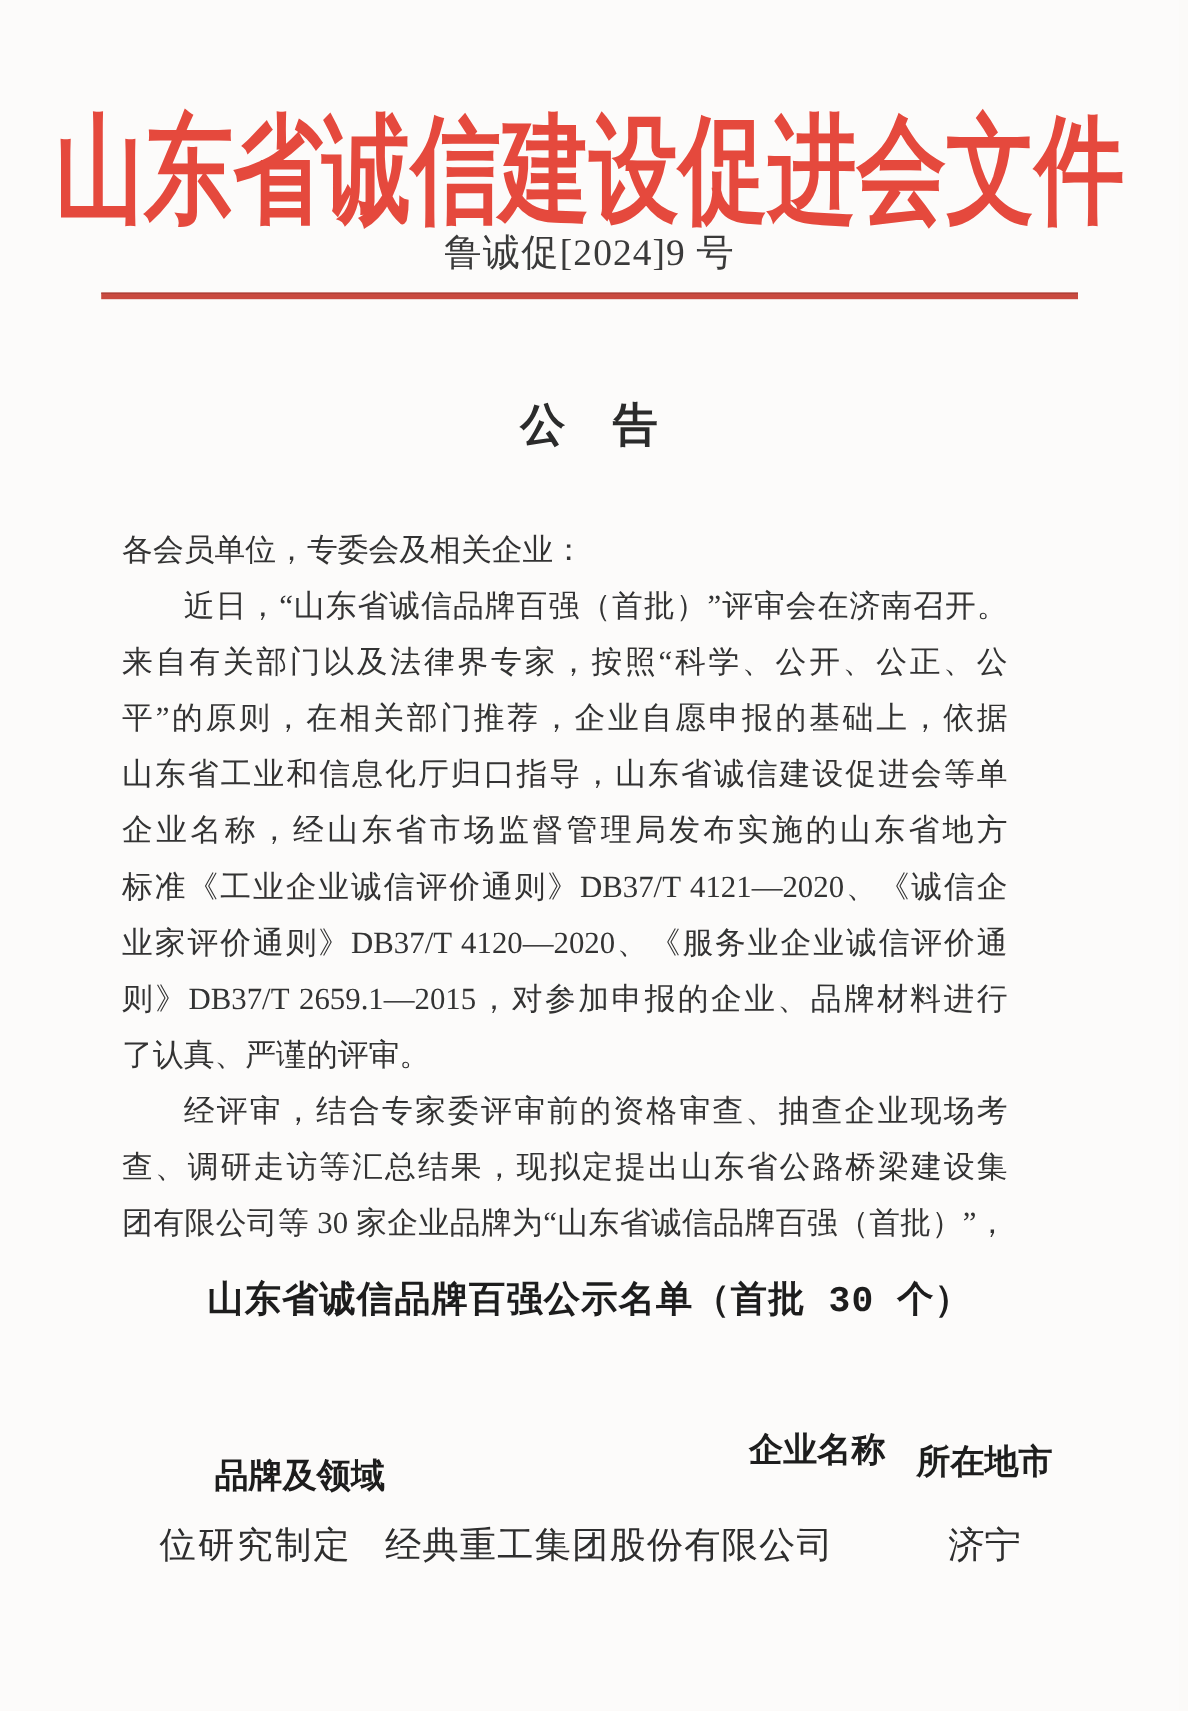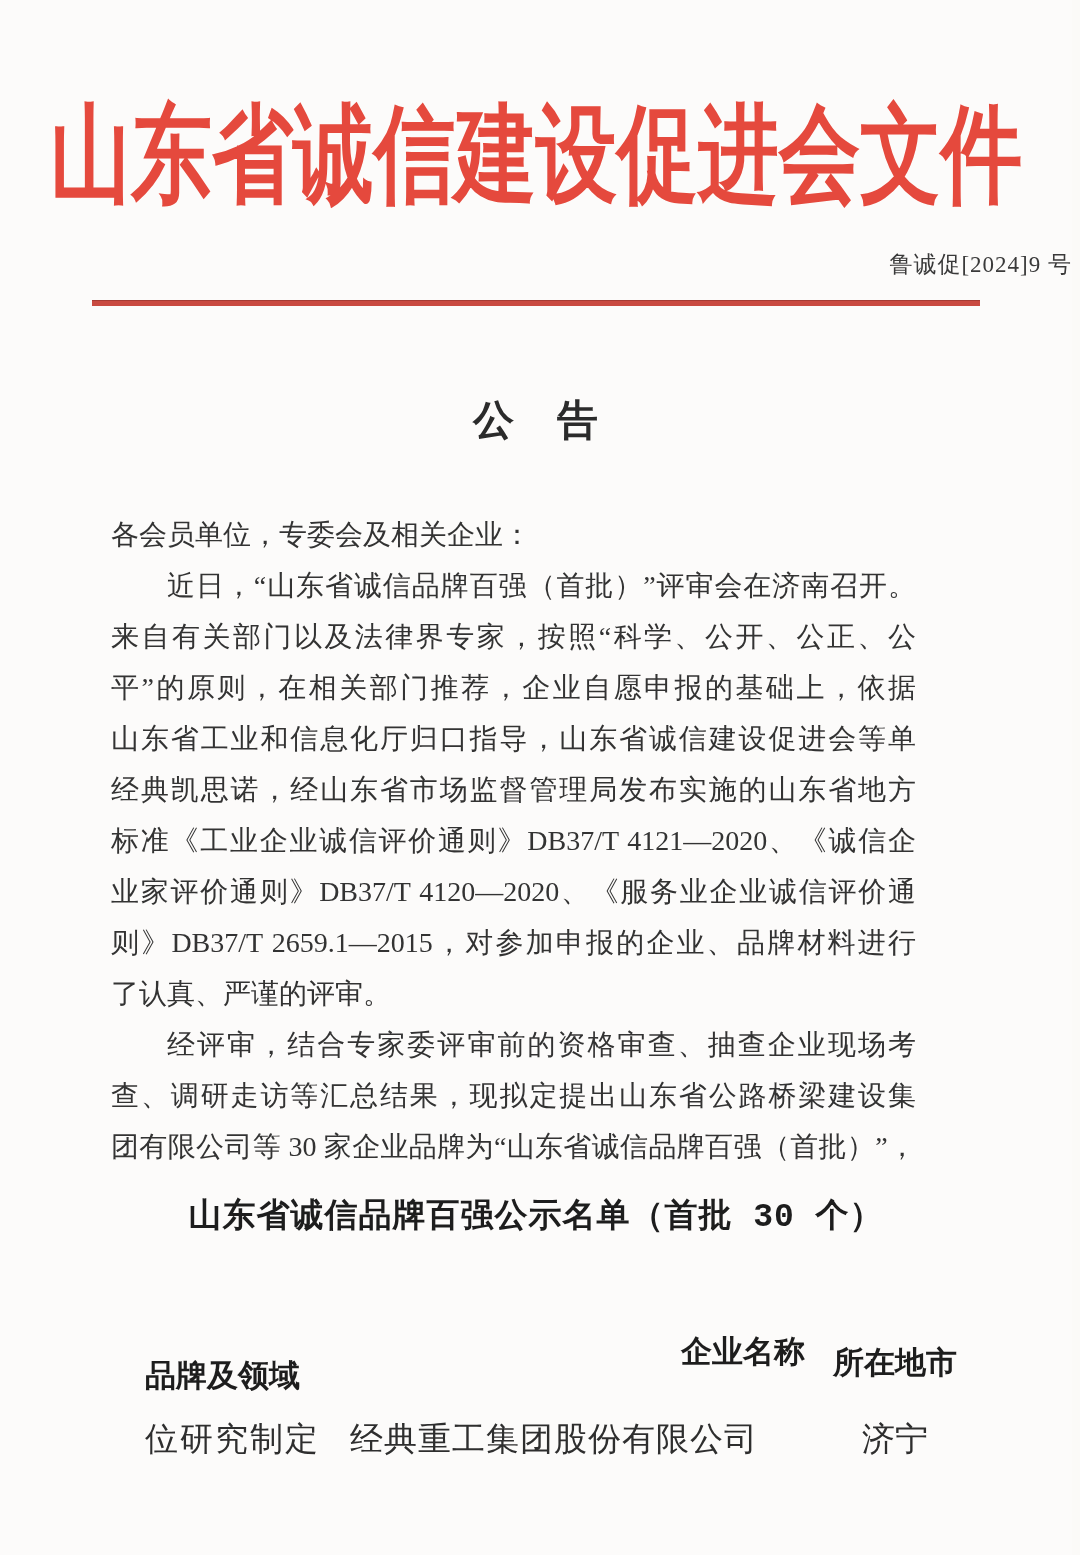--- a/index.html
+++ b/index.html
@@ -30,9 +30,8 @@
     letter-spacing: 0px;
   }
   .doc-number {
-    margin-top: 34px;
-    text-align: right;
-    font-size: 23px;
+    text-align: center;
+    font-size: 34px;
     line-height: 42px;
     color: #3a3a3a;
     letter-spacing: 1px;

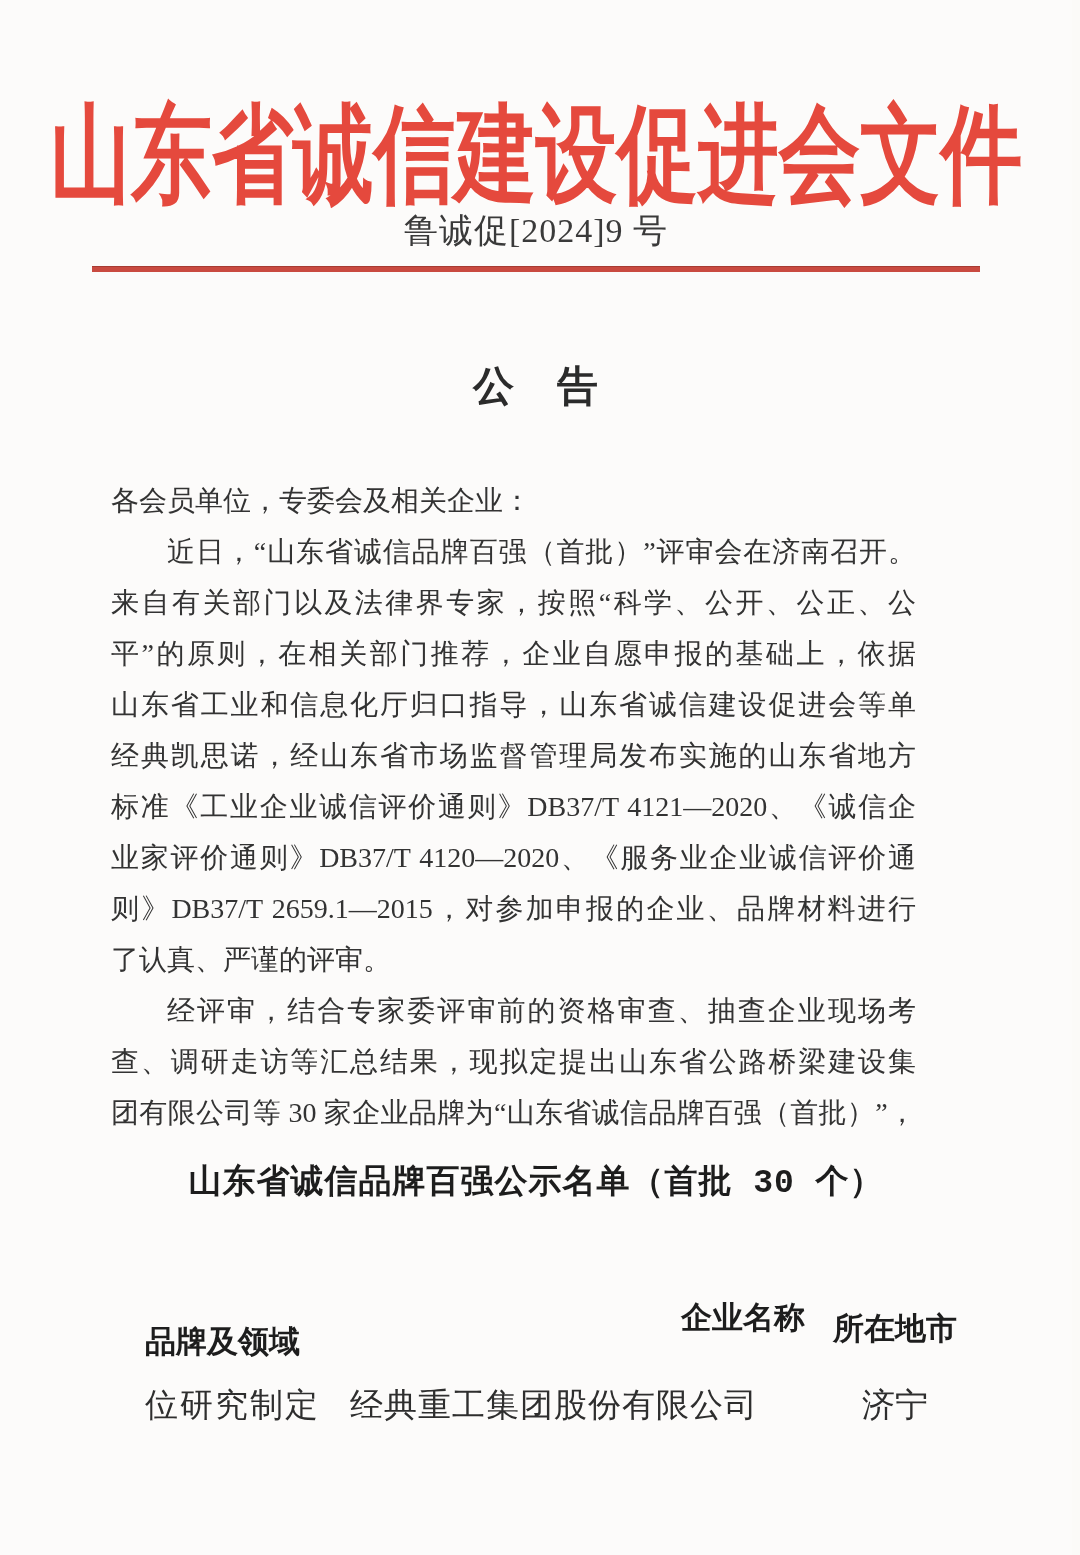--- a/index.html
+++ b/index.html
@@ -132,7 +132,7 @@
       <div class="line j">来自有关部门以及法律界专家，按照“科学、公开、公正、公</div>
       <div class="line j">平”的原则，在相关部门推荐，企业自愿申报的基础上，依据</div>
       <div class="line j">山东省工业和信息化厅归口指导，山东省诚信建设促进会等单</div>
-      <div class="line j">经典凯思诺，经山东省市场监督管理局发布实施的山东省地方</div>
+      <div class="line j">企业名称，经山东省市场监督管理局发布实施的山东省地方</div>
       <div class="line j">标准《工业企业诚信评价通则》DB37/T 4121—2020、《诚信企</div>
       <div class="line j">业家评价通则》DB37/T 4120—2020、《服务业企业诚信评价通</div>
       <div class="line j">则》DB37/T 2659.1—2015，对参加申报的企业、品牌材料进行</div>

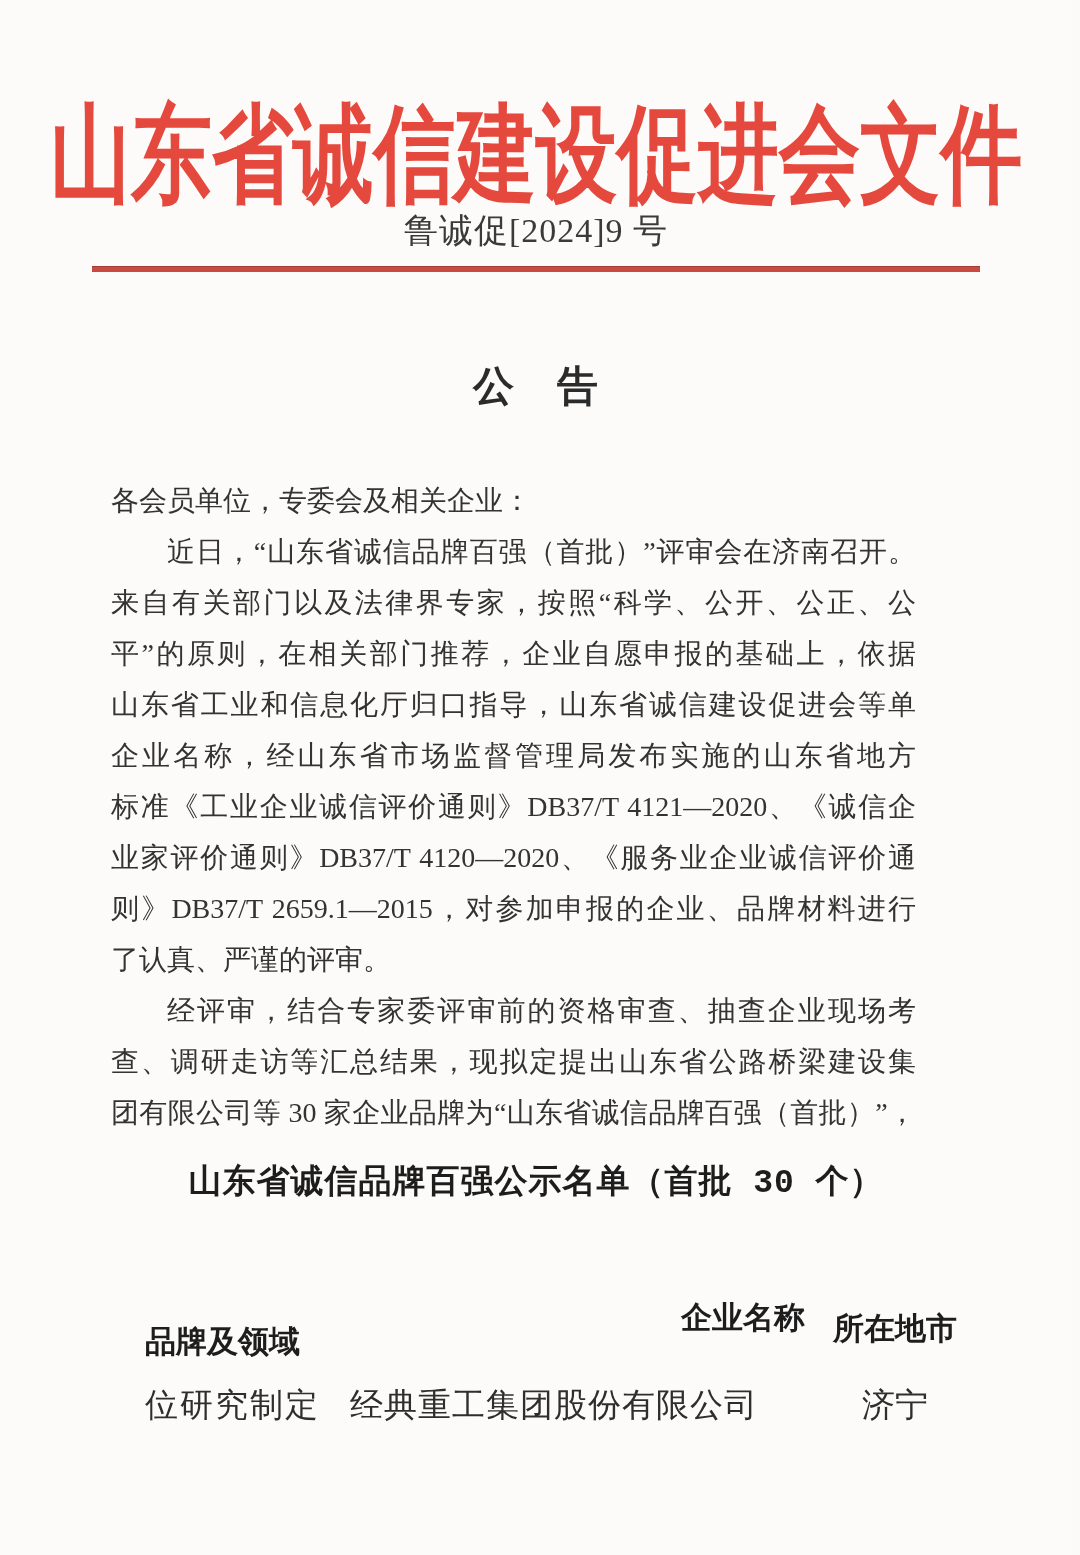--- a/index.html
+++ b/index.html
@@ -104,7 +104,7 @@
     line-height: 44px;
     color: #2e2e2e;
   }
-  .cell-h1 { text-align: left; margin-top: 48px; }
+  .cell-h1 { text-align: right; margin-top: 48px; }
   .cell-h2 { text-align: right; }
   .cell-h3 { text-align: center; margin-top: 22px; }
   .cell-d1 { text-align: left; letter-spacing: 2px; }

